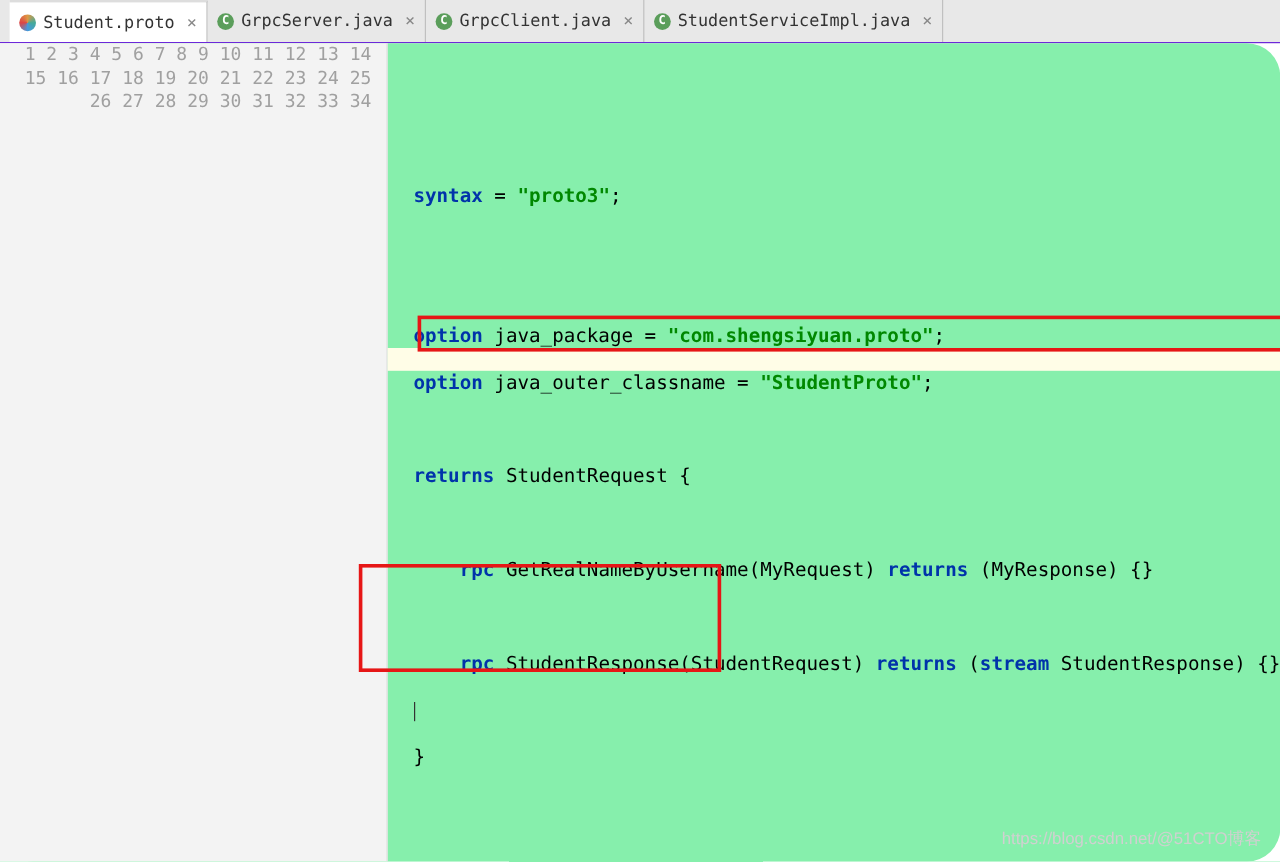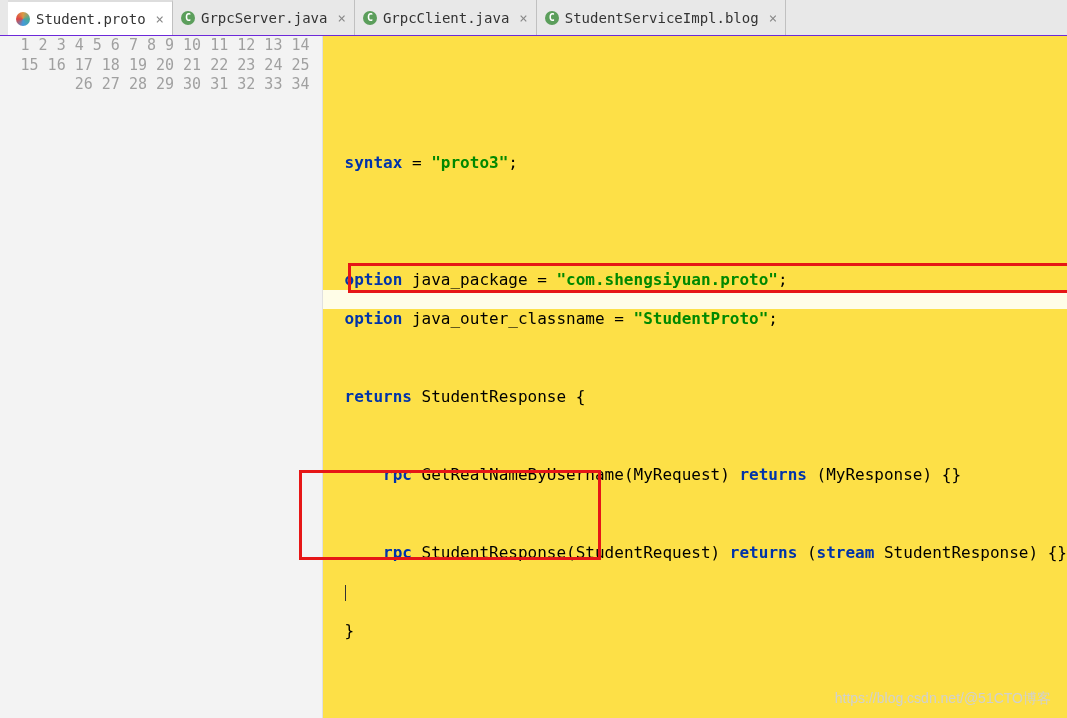--- a/index.html
+++ b/index.html
@@ -146,7 +146,7 @@
     <span class="tab-icon">
         <span class="c-icon">C</span>
       </span>
-    <span>StudentServiceImpl.blog</span>
+    <span>StudentServiceImpl.java</span>
     <span class="tab-close">×</span>
   </div>
 </div>

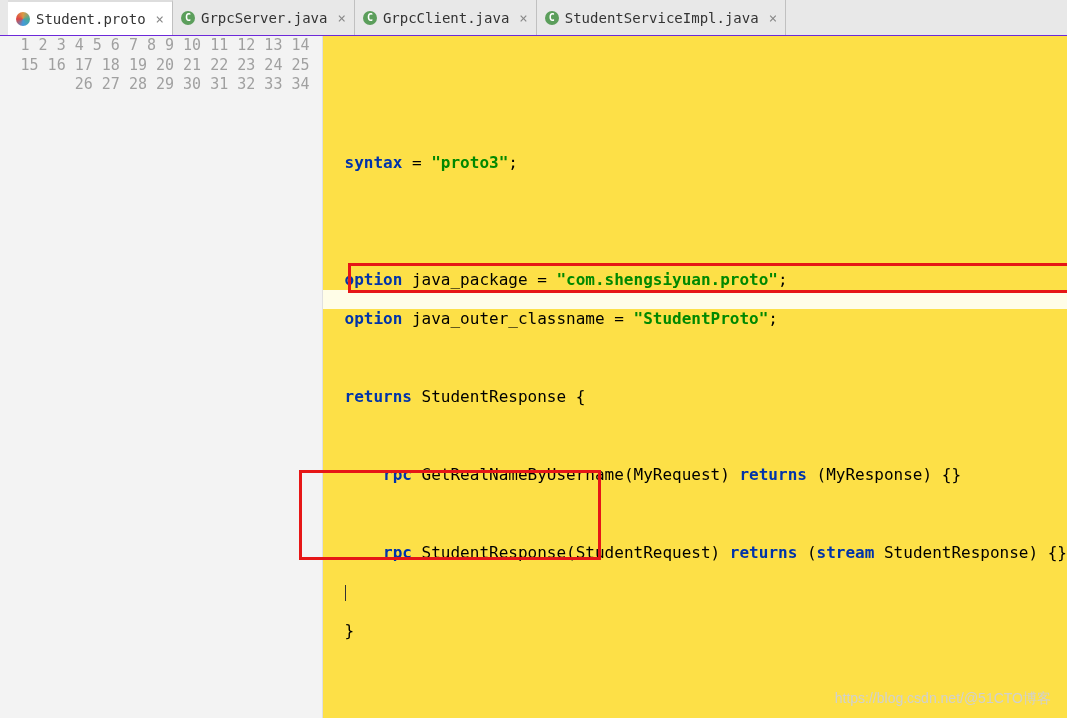--- a/index.html
+++ b/index.html
@@ -50,8 +50,9 @@
     .editor {
       display: flex;
       height: calc(100% - 36px);
-      background: #fde047;
+      background: #86efac;
       position: relative;
+      border-radius: 28px;
     }
     .gutter {
       background: #f3f3f3;

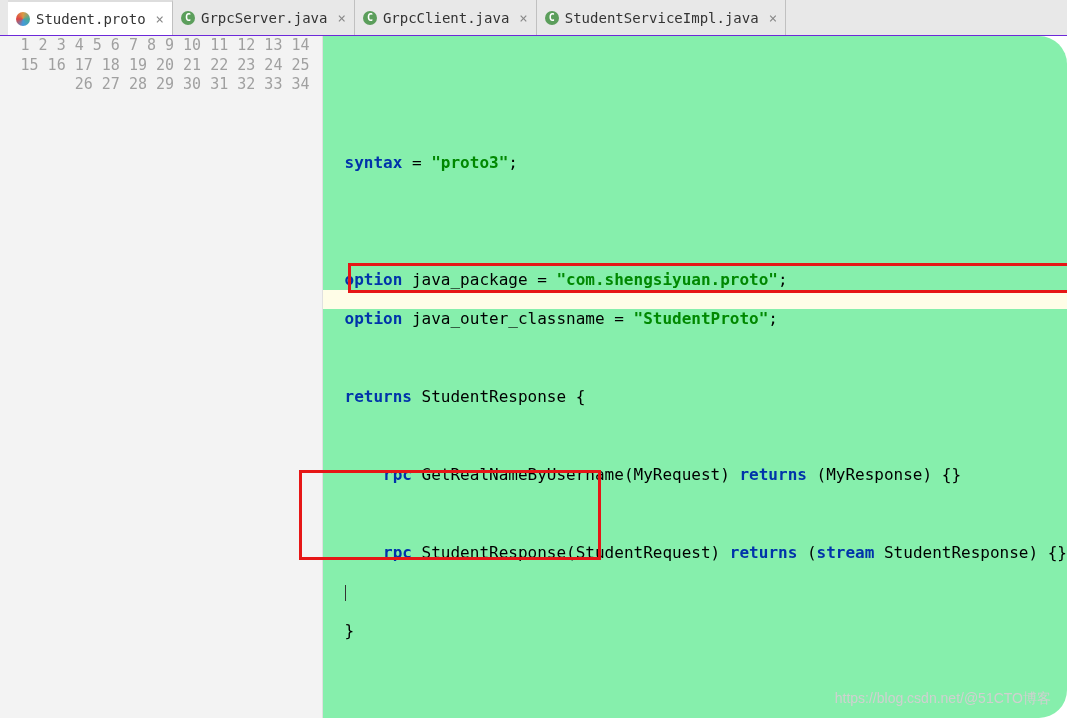--- a/index.html
+++ b/index.html
@@ -199,7 +199,7 @@
 <span class="line"><span class="kw">option</span><span> java_package = </span><span class="str">"com.shengsiyuan.proto"</span><span>;</span></span>
 <span class="line"><span class="kw">option</span><span> java_outer_classname = </span><span class="str">"StudentProto"</span><span>;</span></span>
 <span class="line"> </span>
-<span class="line"><span class="kw">returns</span><span> StudentResponse {</span></span>
+<span class="line"><span class="kw">returns</span><span> StudentRequest {</span></span>
 <span class="line"> </span>
 <span class="line"><span>    </span><span class="kw">rpc</span><span> GetRealNameByUsername(MyRequest) </span><span class="kw">returns</span><span> (MyResponse) {}</span></span>
 <span class="line"> </span>

